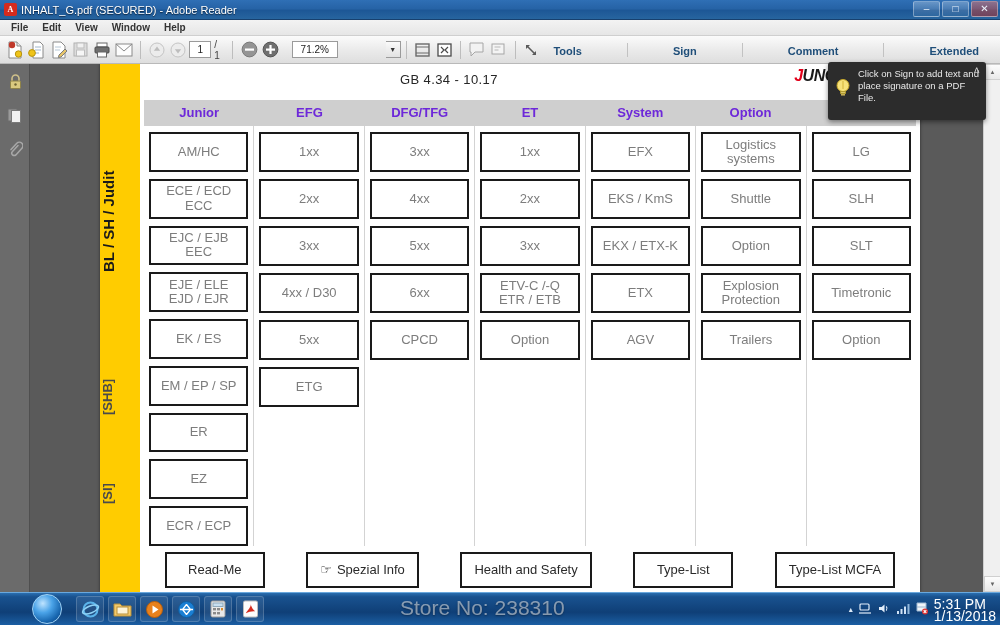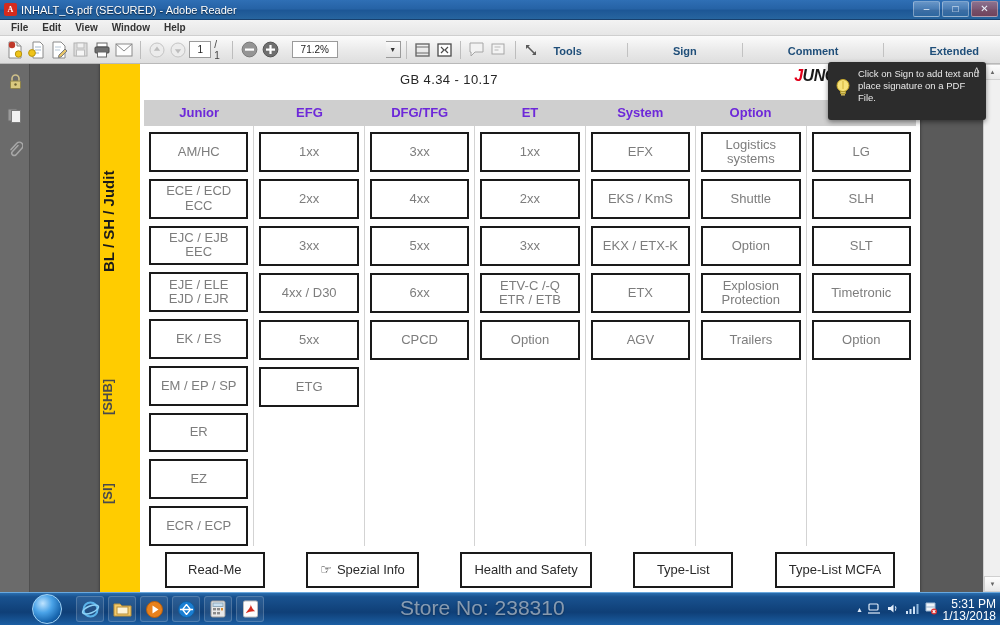--- a/index.html
+++ b/index.html
@@ -219,7 +219,7 @@
     position: absolute; right: 4px; top: 0; height: 33px;
     display: flex; align-items: center; gap: 5px;
   }
-  .clock { color: #fff; font-size: 12px; text-align: right; line-height: 12px; }
+  .clock { color: #fff; font-size: 14px; text-align: left; line-height: 12px; }
 </style>
 </head>
 <body>

